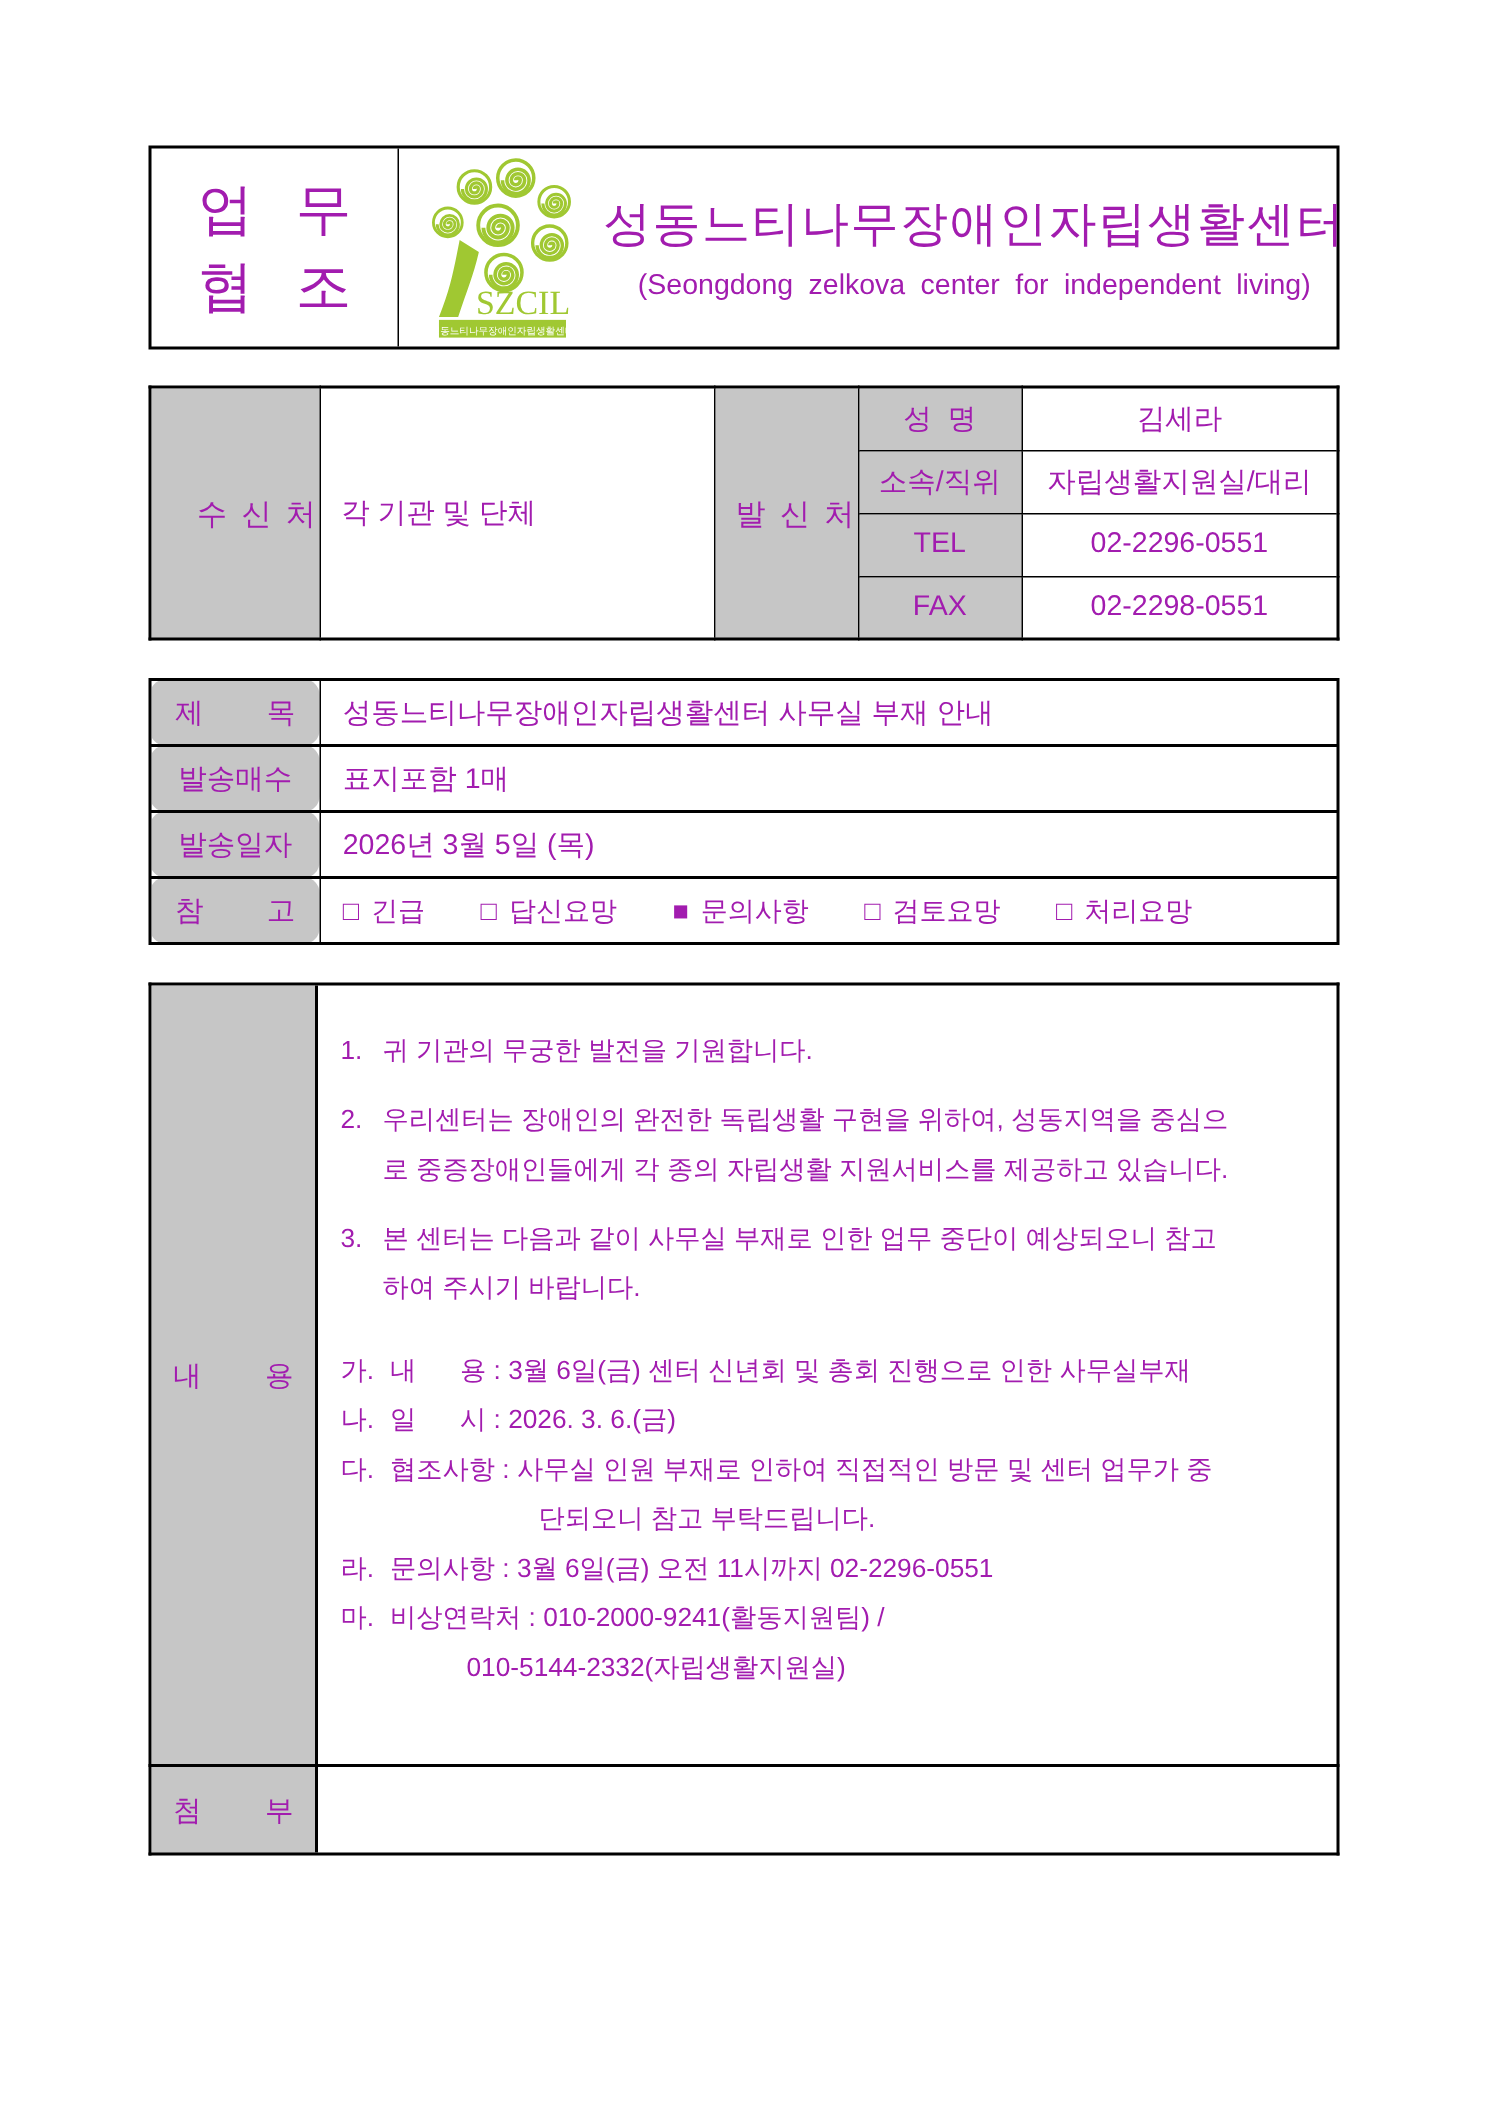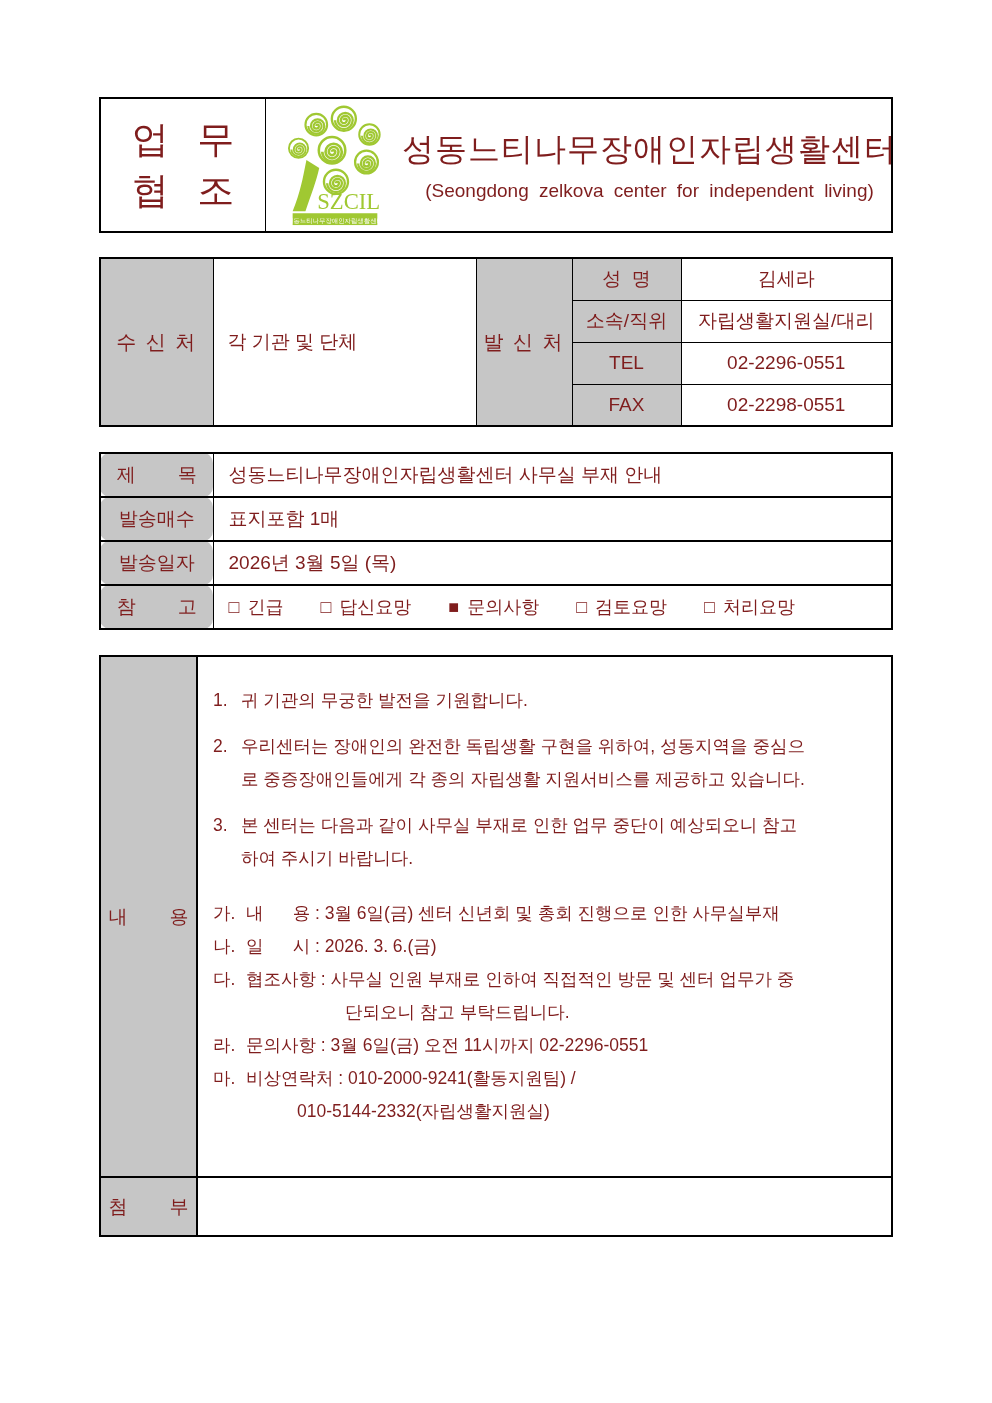--- a/index.html
+++ b/index.html
@@ -6,7 +6,7 @@
   html,body { background:#ffffff; }
   .page {
     width:992px; height:1403px; background:#ffffff; position:relative;
-    font-family:"Liberation Sans","DejaVu Sans",sans-serif; color:#7f1d1d;padding-left:24px;
+    font-family:"Liberation Sans","DejaVu Sans",sans-serif; color:#a21caf;padding-left:24px;
   }
   .inner { position:absolute; left:99px; top:97px; width:794px; }
 

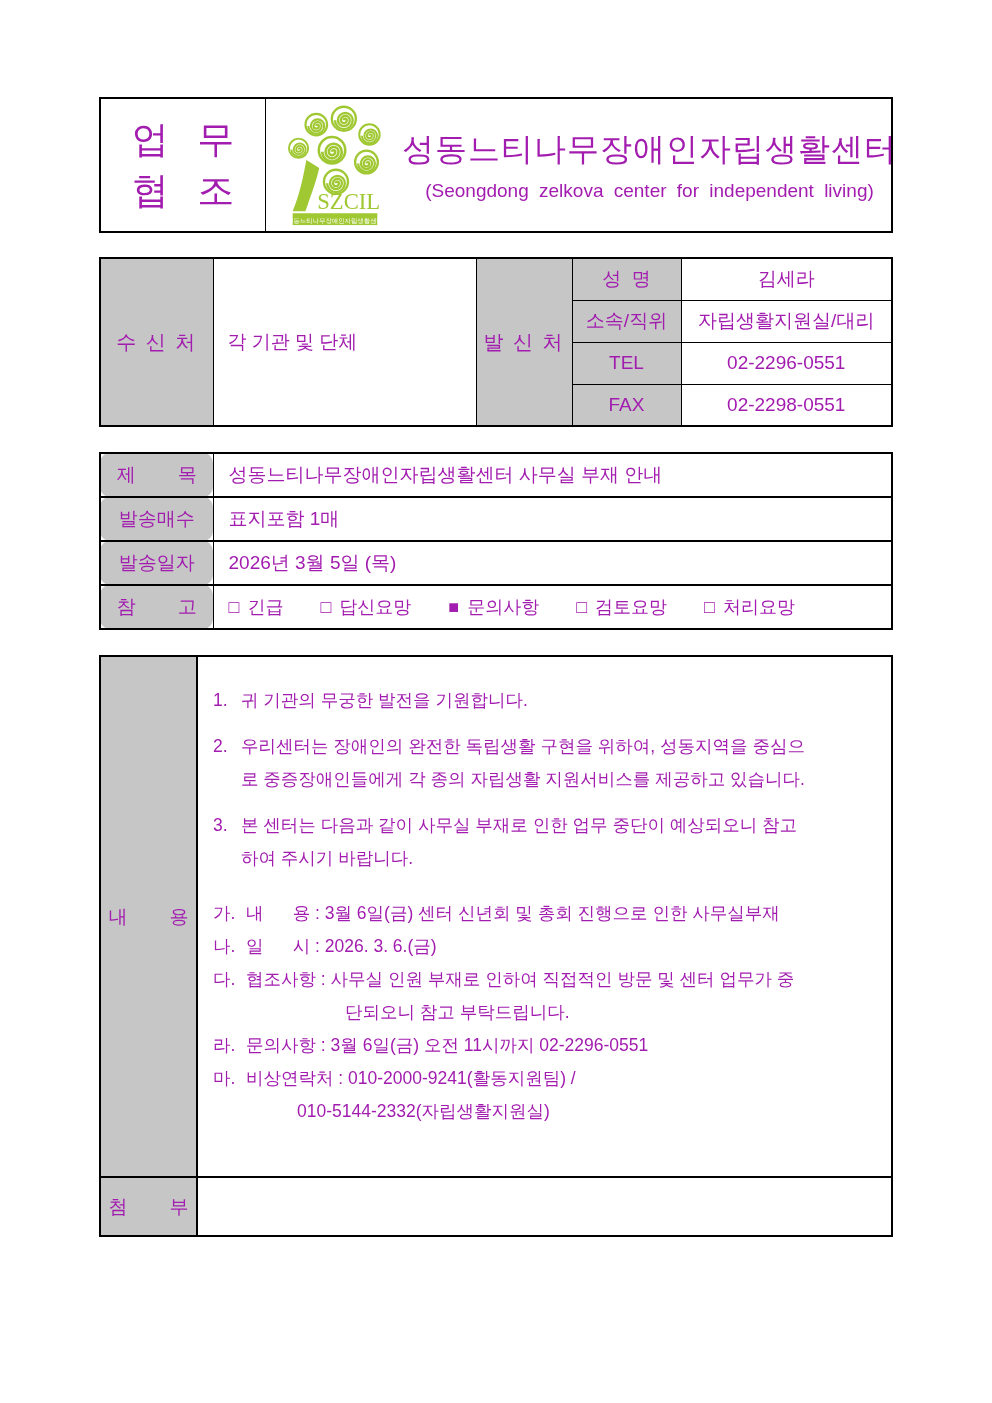--- a/index.html
+++ b/index.html
@@ -31,7 +31,7 @@
   
   .t2 { margin-top:24px; border:2px solid #000; }
   .t2 tr { height:42px; }
-  .t2 .vlab { font-size:20px; text-align:center; letter-spacing:2px; white-space:pre; }
+  .t2 .vlab { font-size:20px; text-align:right; letter-spacing:2px; white-space:pre; }
   .t2 .recv { font-size:19px; padding-left:14px; }
   .t2 .slab { font-size:19px; text-align:center; white-space:pre; }
   .t2 .sval { font-size:19px; text-align:center; }

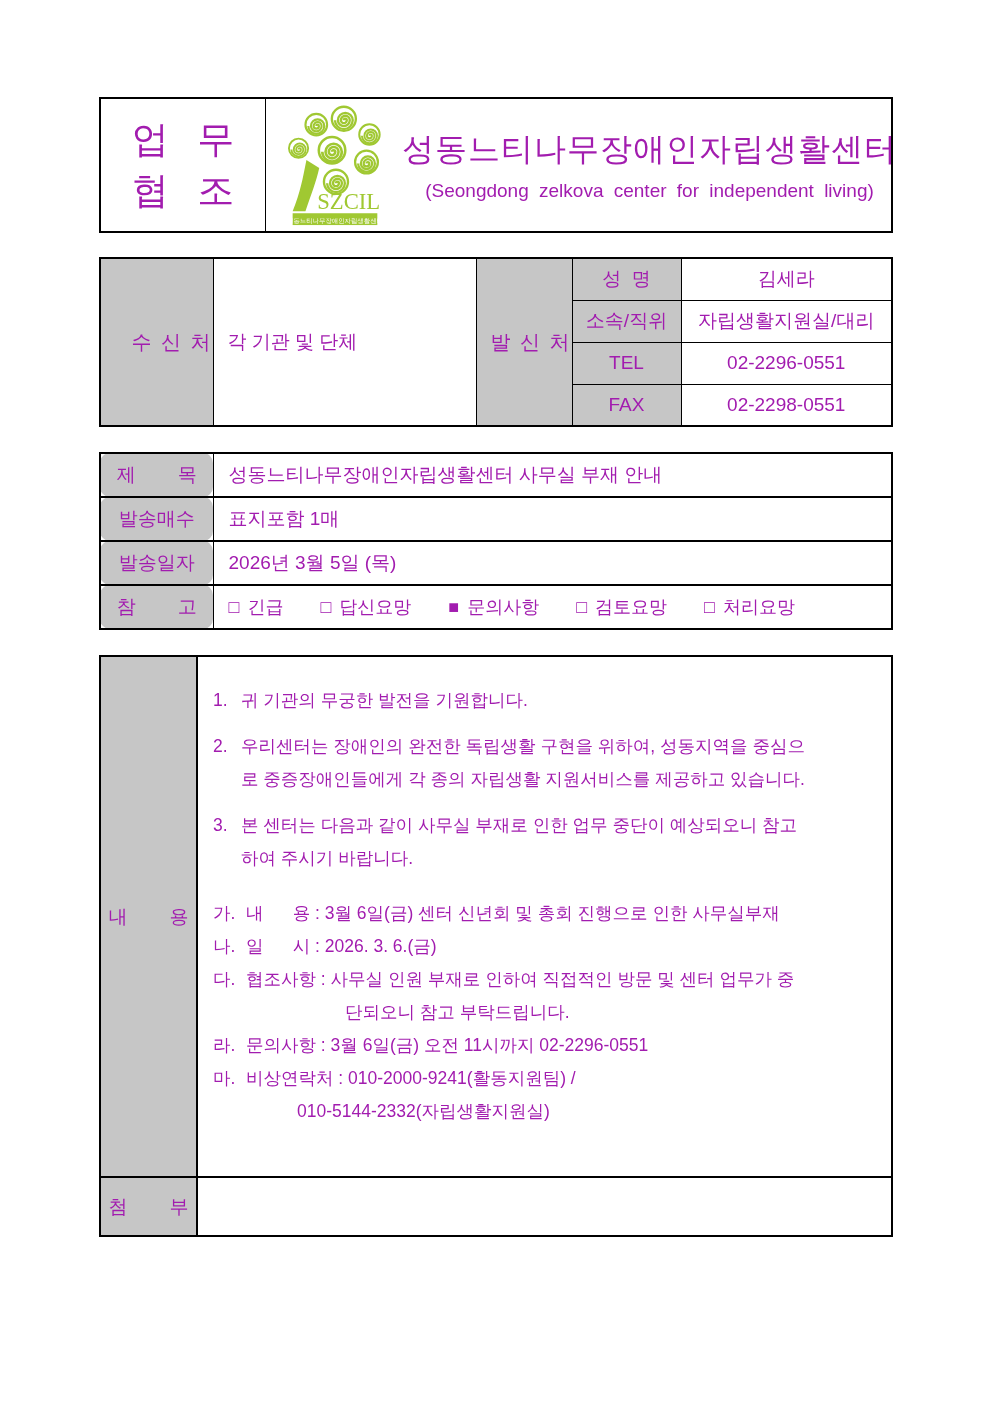--- a/index.html
+++ b/index.html
@@ -196,7 +196,7 @@
     <table class="t4">
       <tbody>
           <tr class="row-content">
-        <td class="gray lab2" style="width:97px">내        용</td>
+        <td class="gray lab2" style="width:111px">내        용</td>
         <td class="content-cell">
           <div>
             <div class="para">

